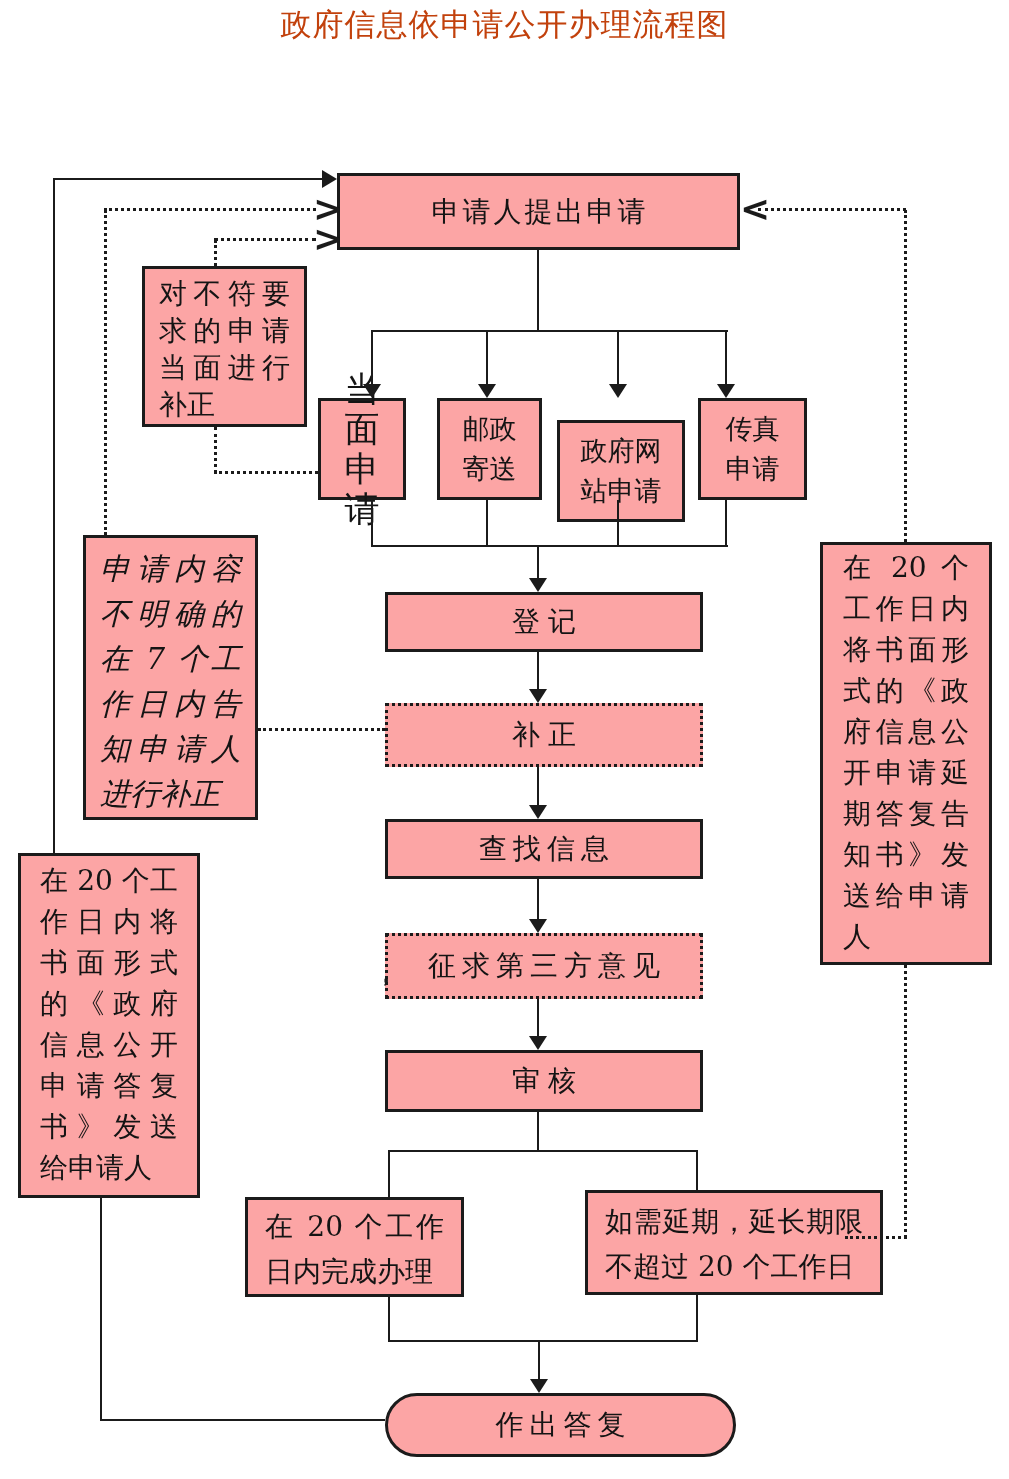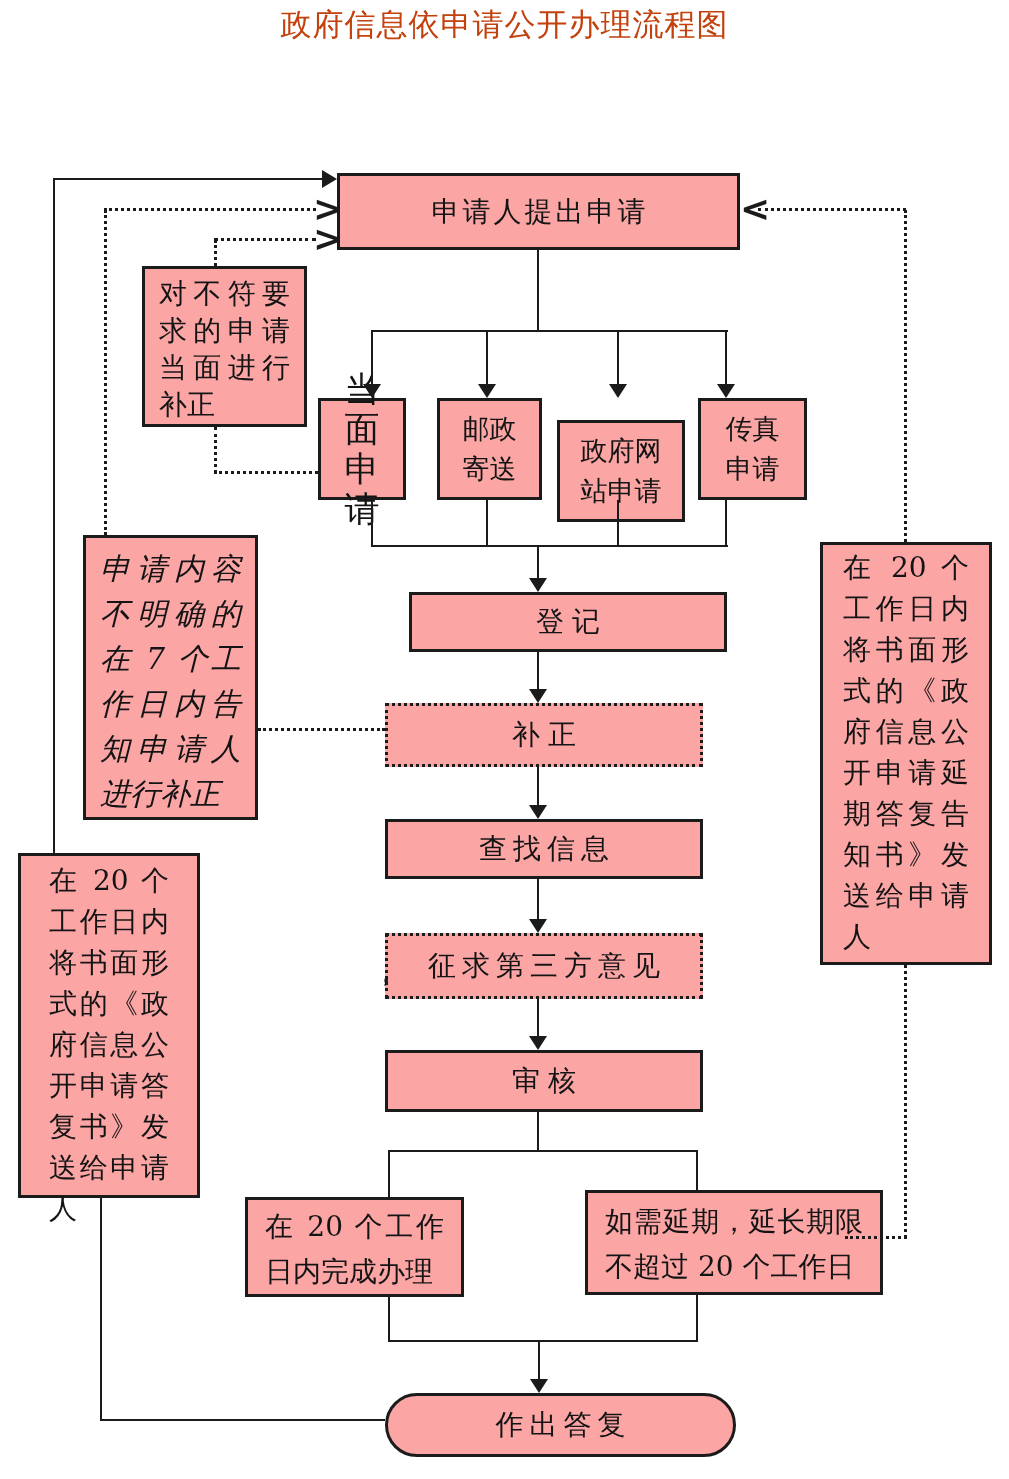--- a/index.html
+++ b/index.html
@@ -61,7 +61,7 @@
 
   <div class="box note" style="left:820px;top:542px;width:172px;height:423px;padding:2px 20px;line-height:41px;">在 20 个工作日内将书面形式的《政府信息公开申请延期答复告知书》发送给申请人</div>
 
-  <div class="box center ls8" style="left:385px;top:592px;width:318px;height:60px;margin-left:24px;">登记</div>
+  <div class="box center ls8" style="left:385px;top:592px;width:318px;height:60px;">登记</div>
 
   <div class="box dotted center ls8" style="left:385px;top:703px;width:318px;height:64px;">补正</div>
 

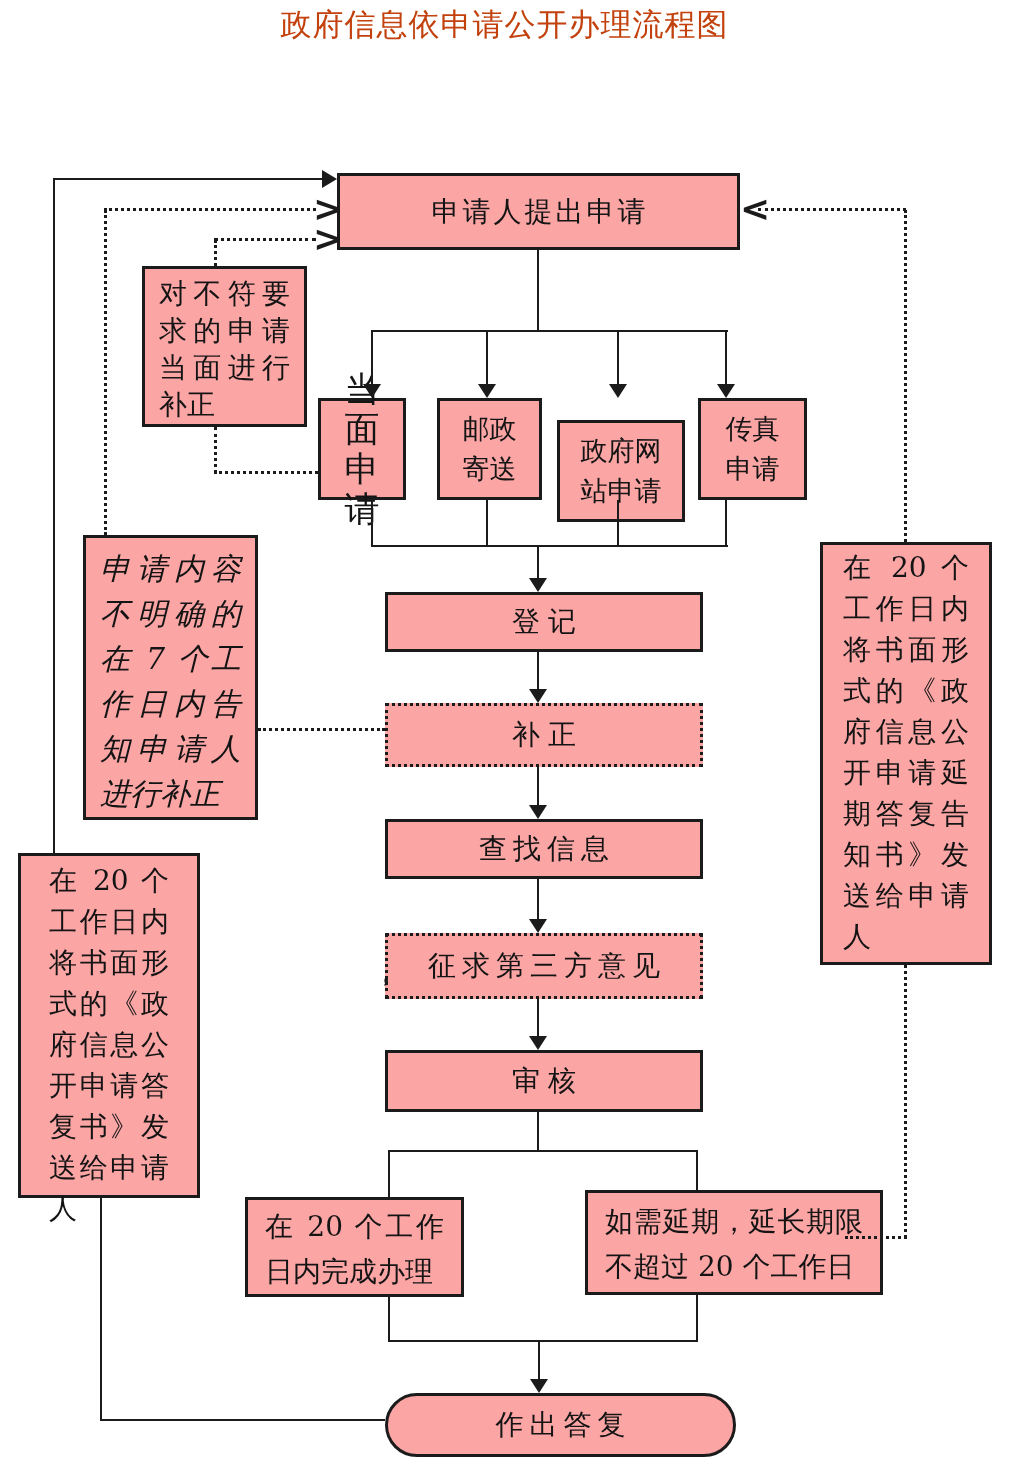--- a/index.html
+++ b/index.html
@@ -57,7 +57,7 @@
 
   <div class="box note" style="left:83px;top:535px;width:175px;height:285px;padding:8px 14px;font-size:30px;line-height:45px;font-style:italic;">申请内容不明确的在 7 个工作日内告知申请人进行补正</div>
 
-  <div class="box note" style="left:18px;top:853px;width:182px;height:345px;padding:4px 28px;line-height:41px;">在 20 个工作日内将书面形式的《政府信息公开申请答复书》发送给申请人</div>
+  <div class="box note" style="left:18px;top:853px;width:182px;height:345px;padding:4px 19px;line-height:41px;">在 20 个工作日内将书面形式的《政府信息公开申请答复书》发送给申请人</div>
 
   <div class="box note" style="left:820px;top:542px;width:172px;height:423px;padding:2px 20px;line-height:41px;">在 20 个工作日内将书面形式的《政府信息公开申请延期答复告知书》发送给申请人</div>
 

